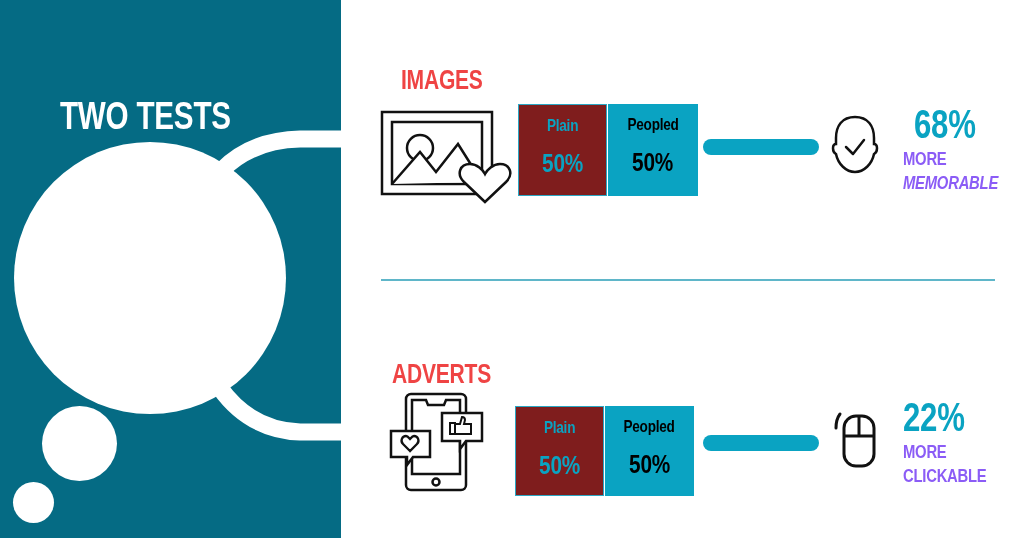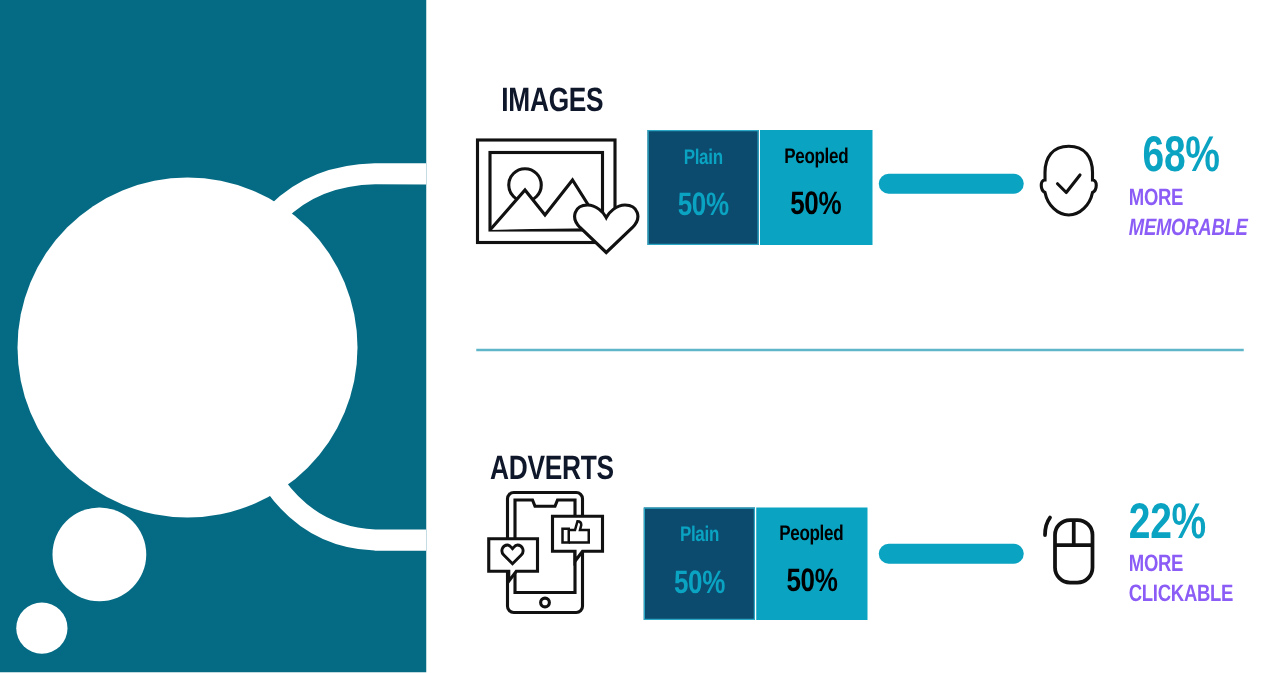--- a/index.html
+++ b/index.html
@@ -26,7 +26,7 @@
   }
   .connector { position: absolute; }
   .section-title {
-    position: absolute; color: #0f172a; font-size: 27px; line-height: 28px;
+    position: absolute; color: #ef4444; font-size: 27px; line-height: 28px;
   }
   .box {
     position: absolute; box-sizing: border-box; text-align: center;

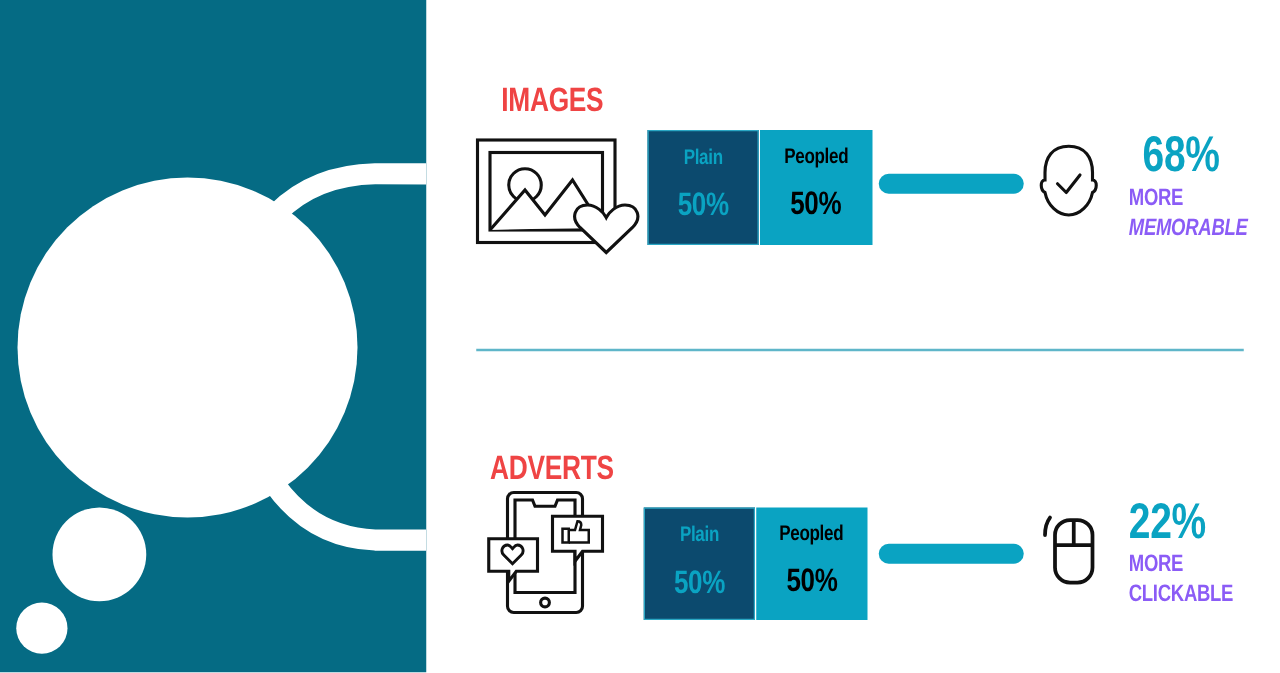--- a/index.html
+++ b/index.html
@@ -47,6 +47,9 @@
 <body>
 
 <div class="left-panel">
+  <div class="title-two-tests">
+    <span class="condensed">TWO TESTS</span>
+  </div>
 
   <svg class="connector" width="341" height="538" style="left:0;top:0;">
     <path d="M 222 170 Q 252 140 300 139 L 341 139" fill="none" stroke="#ffffff" stroke-width="17"></path>

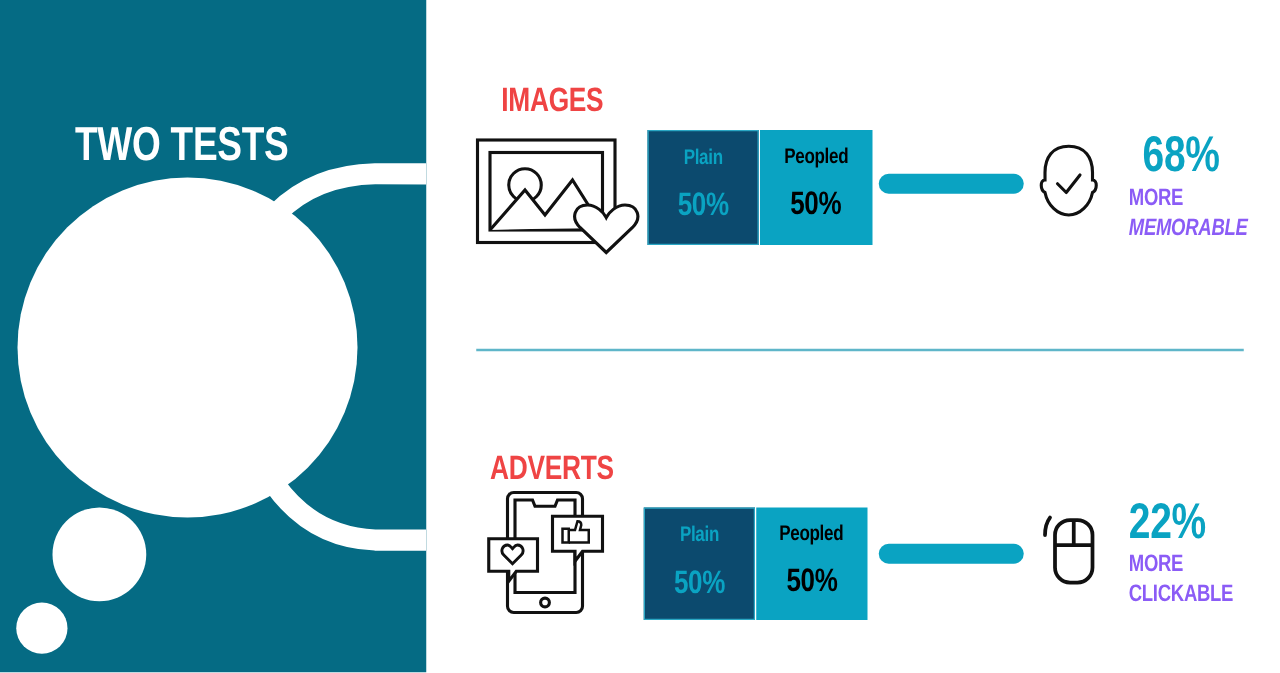--- a/index.html
+++ b/index.html
@@ -31,7 +31,7 @@
   .box {
     position: absolute; box-sizing: border-box; text-align: center;
   }
-  .box.plain { border: 1.5px solid #2aa7c4; background: #0c4a6e; color: #0aa3c2; }
+  .box.plain { border: 1.5px solid #2aa7c4; background: #7f1d1d; color: #0aa3c2; }
   .box.peopled { background: #0aa3c2; color: #000000; }
   .box .label { position: absolute; left: 0; right: 0; top: 12px; font-size: 17px; line-height: 18px; text-align: center; }
   .box .label span, .box .val span { transform-origin: center center; }

